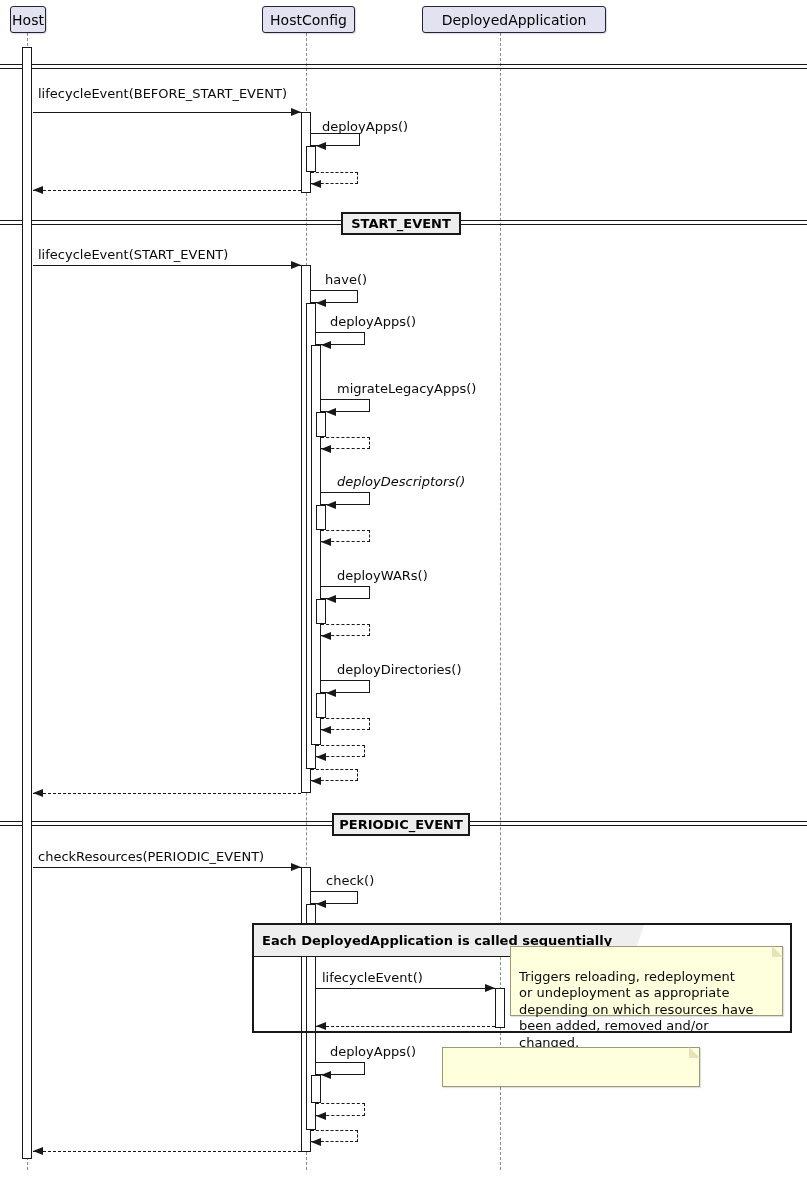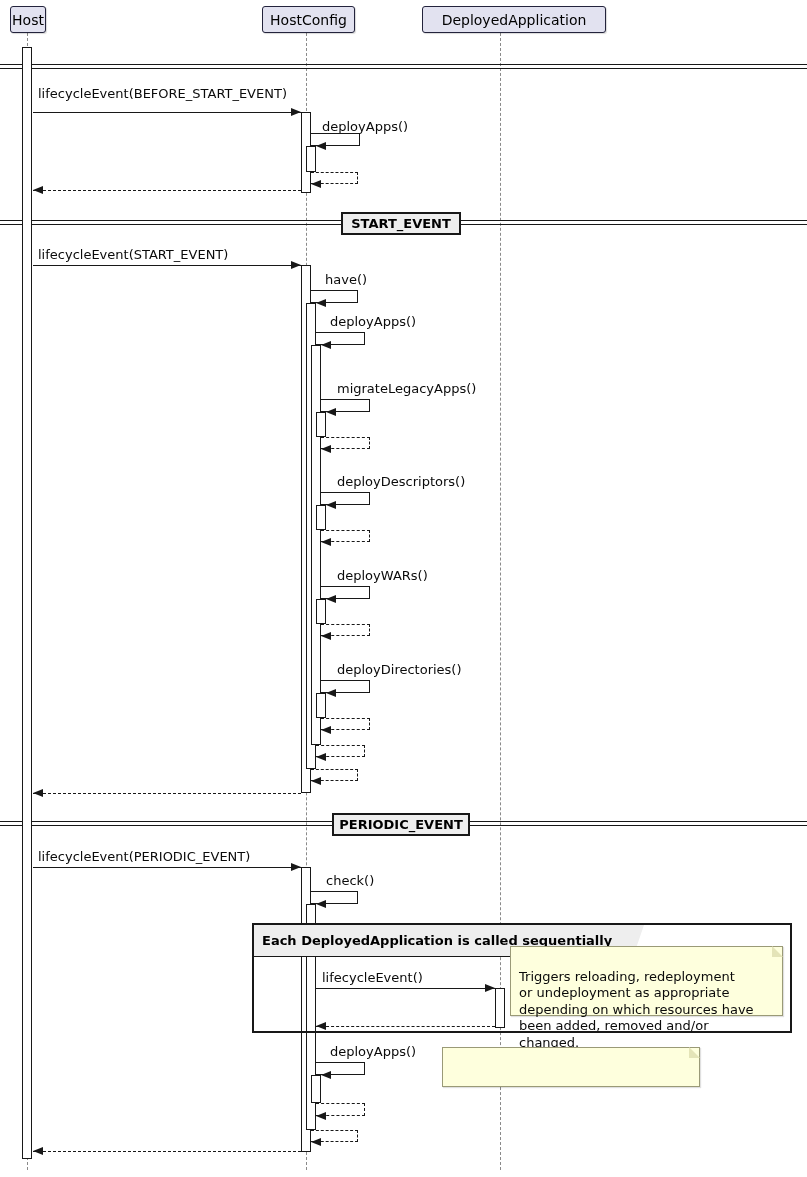--- a/index.html
+++ b/index.html
@@ -123,7 +123,7 @@
   <div class="loop dash" style="left:321px;top:437px;width:49px;height:12px;"></div>
   <div class="ah-l" style="left:321px;top:445px;"></div>
 
-  <div class="mlabel" style="left:337px;top:474px;">deployDescriptors()</div>
+  <div class="mlabel" style="left:337px;top:474px;font-style:italic;">deployDescriptors()</div>
   <div class="loop" style="left:321px;top:492px;width:49px;height:13px;"></div>
   <div class="ah-l" style="left:326px;top:501px;"></div>
   <div class="loop dash" style="left:321px;top:530px;width:49px;height:12px;"></div>

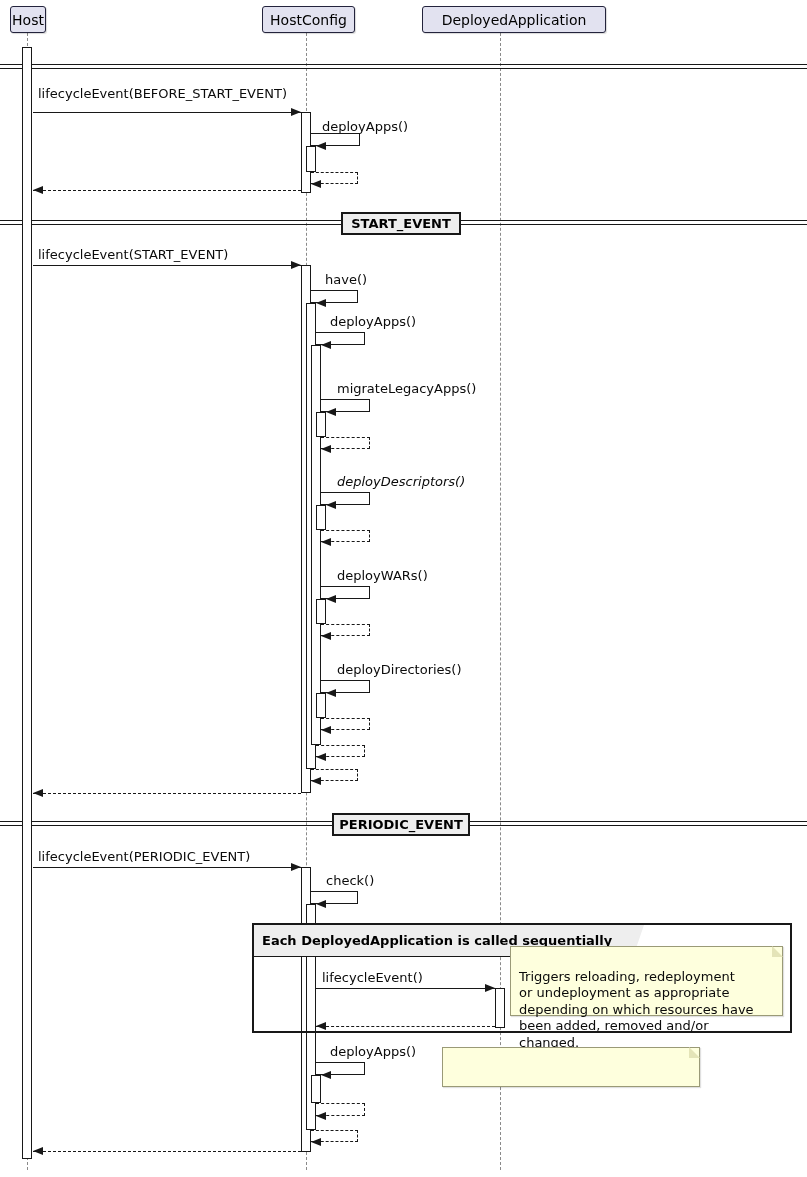--- a/index.html
+++ b/index.html
@@ -149,7 +149,7 @@
   <div class="hline dash" style="left:33px;top:793px;width:268px;"></div>
   <div class="ah-l" style="left:33px;top:789px;"></div>
 
-  <div class="mlabel" style="left:38px;top:849px;">lifecycleEvent(PERIODIC_EVENT)</div>
+  <div class="mlabel" style="left:38px;top:849px;">checkResources(PERIODIC_EVENT)</div>
   <div class="hline" style="left:33px;top:867px;width:268px;"></div>
   <div class="ah-r" style="left:291px;top:863px;"></div>
 

